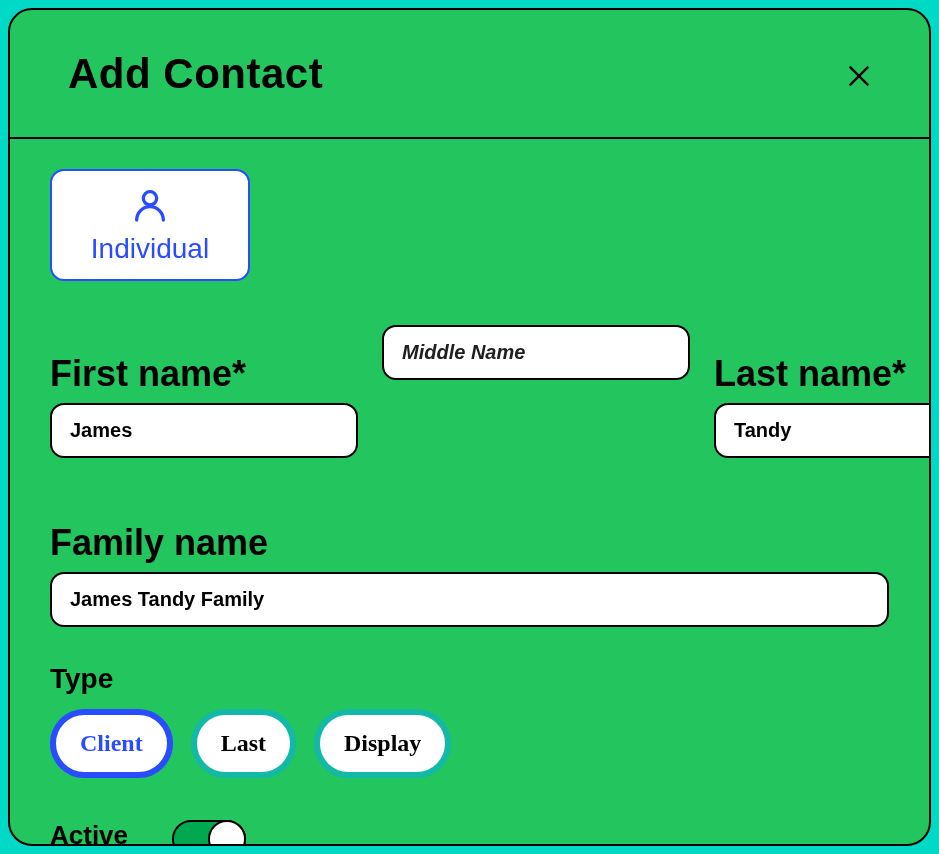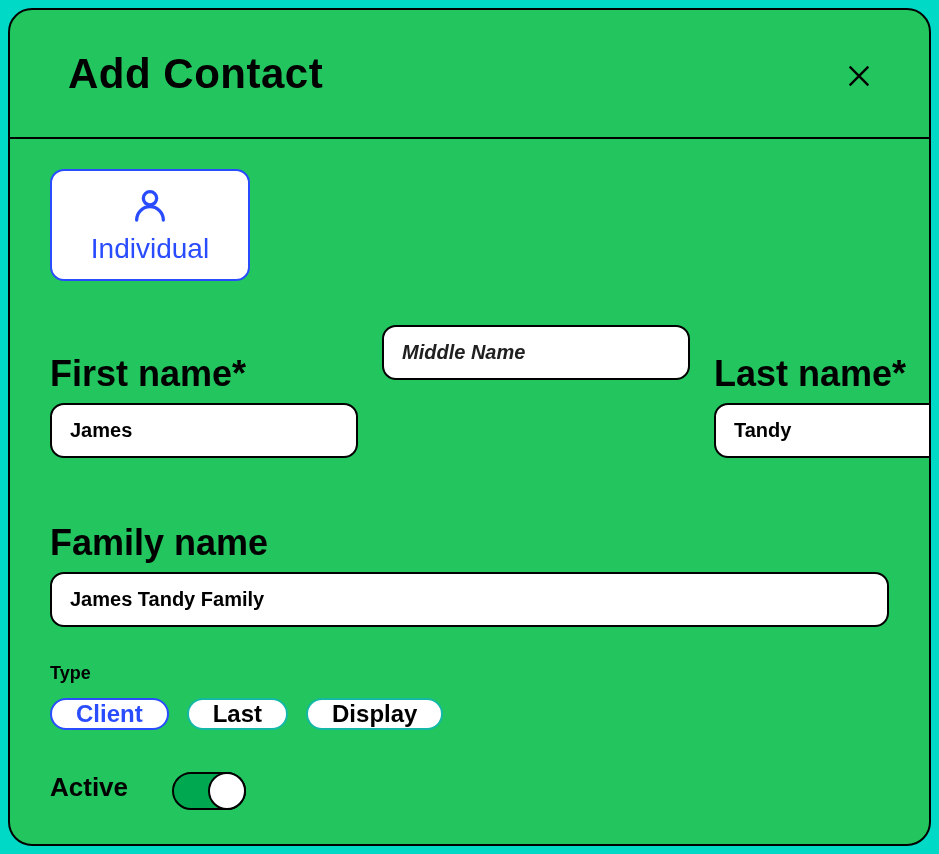--- a/index.html
+++ b/index.html
@@ -123,7 +123,7 @@
       margin-bottom: 42px;
     }
     .type-label {
-      font-size: 18px;
+      font-size: 28px;
       font-weight: 700;
       margin-bottom: 14px;
     }

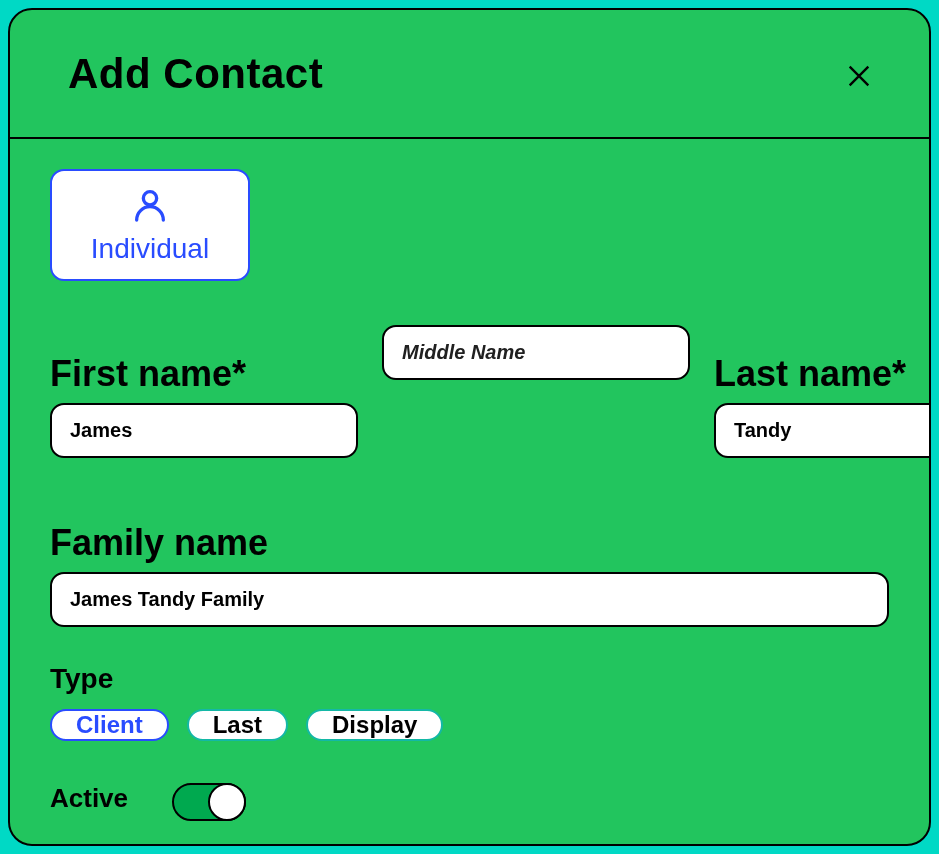--- a/index.html
+++ b/index.html
@@ -132,14 +132,14 @@
       gap: 18px;
     }
     .chip {
-      border: 2px solid #14b8a6;
+      border: 6px solid #14b8a6;
       background: #fff;
       border-radius: 999px;
-      padding: 0 24px;
+      padding: 15px 24px;
       font-size: 24px;
       font-weight: 700;
       cursor: pointer;
-      font-family: Liberation Sans, sans-serif;
+      font-family: Liberation Serif, serif;
     }
     .chip.selected {
       border-color: #294cff;

